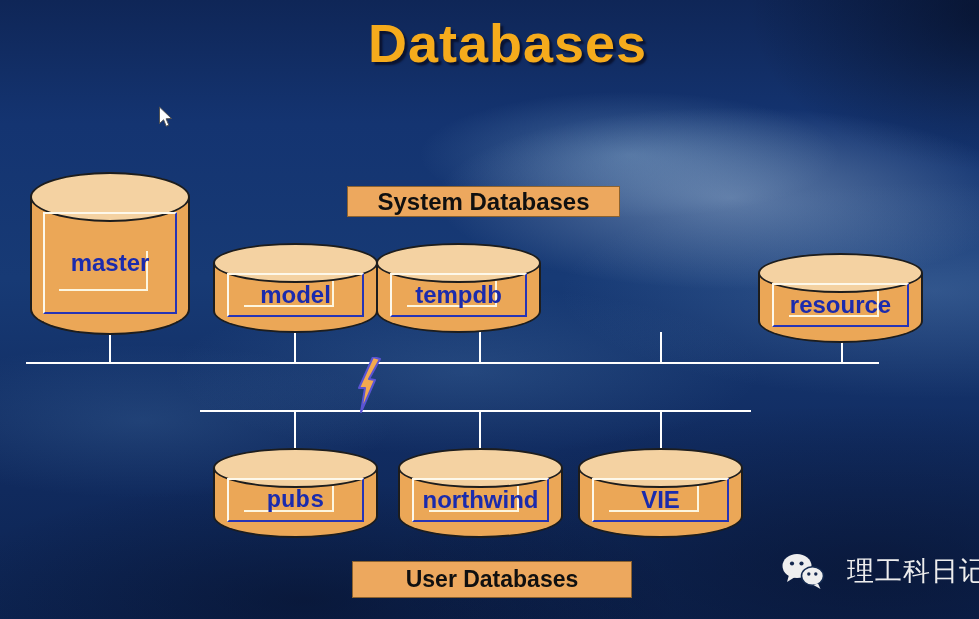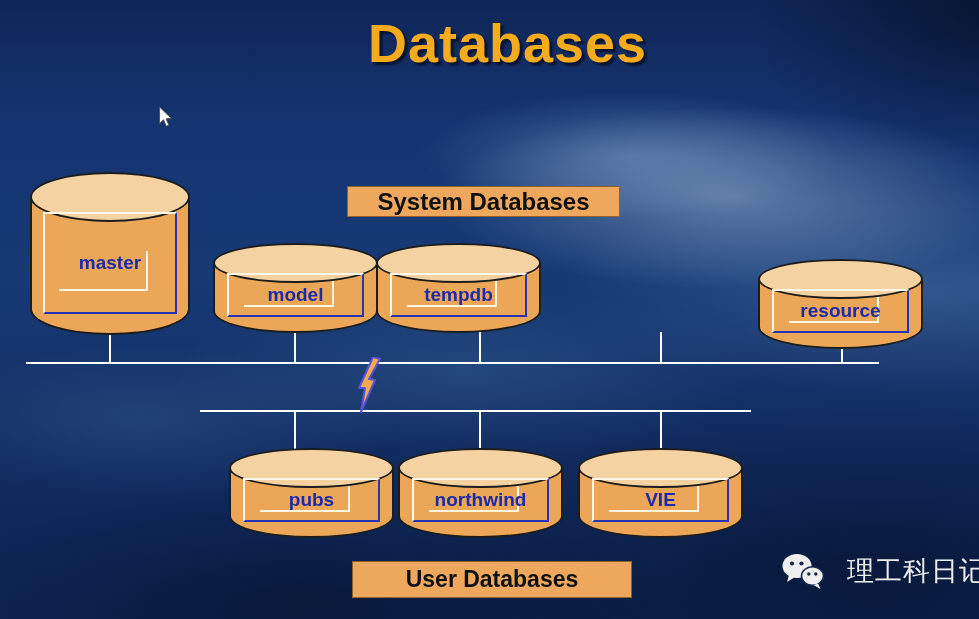--- a/index.html
+++ b/index.html
@@ -47,7 +47,7 @@
   .cyl.big .top{height:50px;}
   .cyl.big .body{top:25px;border-radius:0 0 50% 50% / 0 0 26px 26px;}
   .cyl.big .plate{left:13px;right:13px;top:40px;height:102px;}
-  .db-name{font-weight:bold;color:#1b2bad;font-size:19px;position:relative;z-index:2;}
+  .db-name{font-weight:bold;color:#1b2bad;font-size:24px;position:relative;z-index:2;}
   .tick-v{position:absolute;right:21%;top:16%;bottom:21%;width:2px;background:#fdf6e0;}
   .tick-h{position:absolute;left:11%;right:21%;bottom:21%;height:2px;background:#fdf6e0;}
   .cyl.big .tick-v{top:38%;}

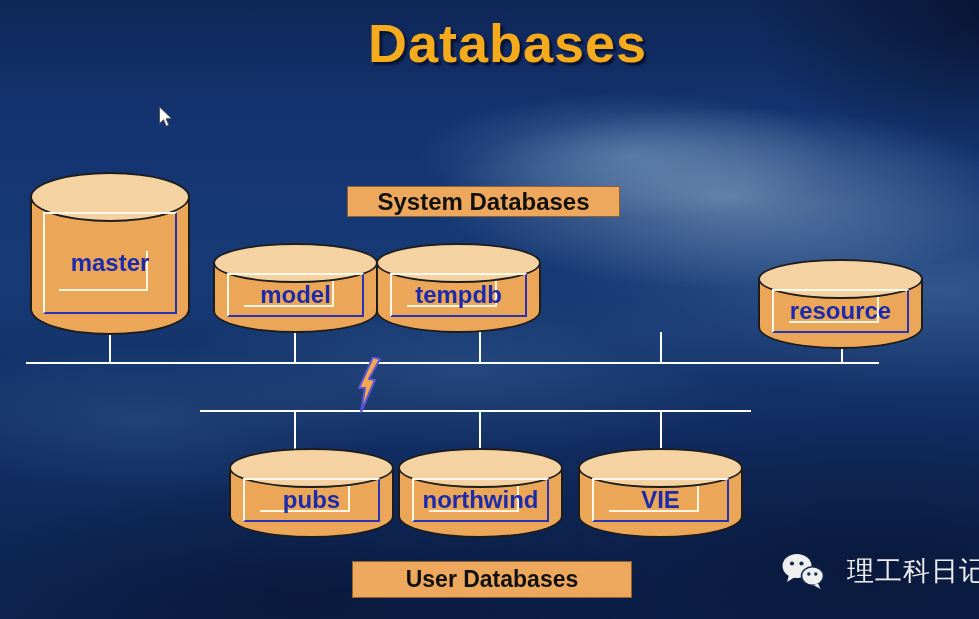--- a/index.html
+++ b/index.html
@@ -131,7 +131,7 @@
   </div>
 
 
-  <div class="cyl" style="left:758px;top:259px;">
+  <div class="cyl" style="left:758px;top:253px;">
     <div class="body"></div>
     <div class="top"></div>
     <div class="plate">

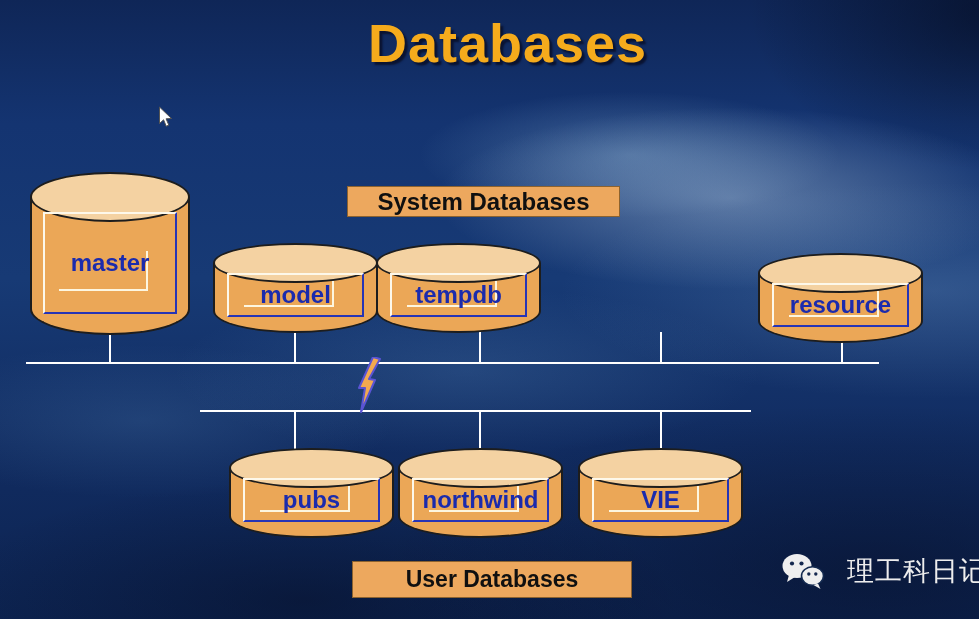--- a/index.html
+++ b/index.html
@@ -141,7 +141,7 @@
     </div>
   </div>
 
-  <div class="cyl" style="left:229px;top:448px;">
+  <div class="cyl" style="left:213px;top:448px;font-family:Liberation Mono, monospace;">
     <div class="body"></div>
     <div class="top"></div>
     <div class="plate">

